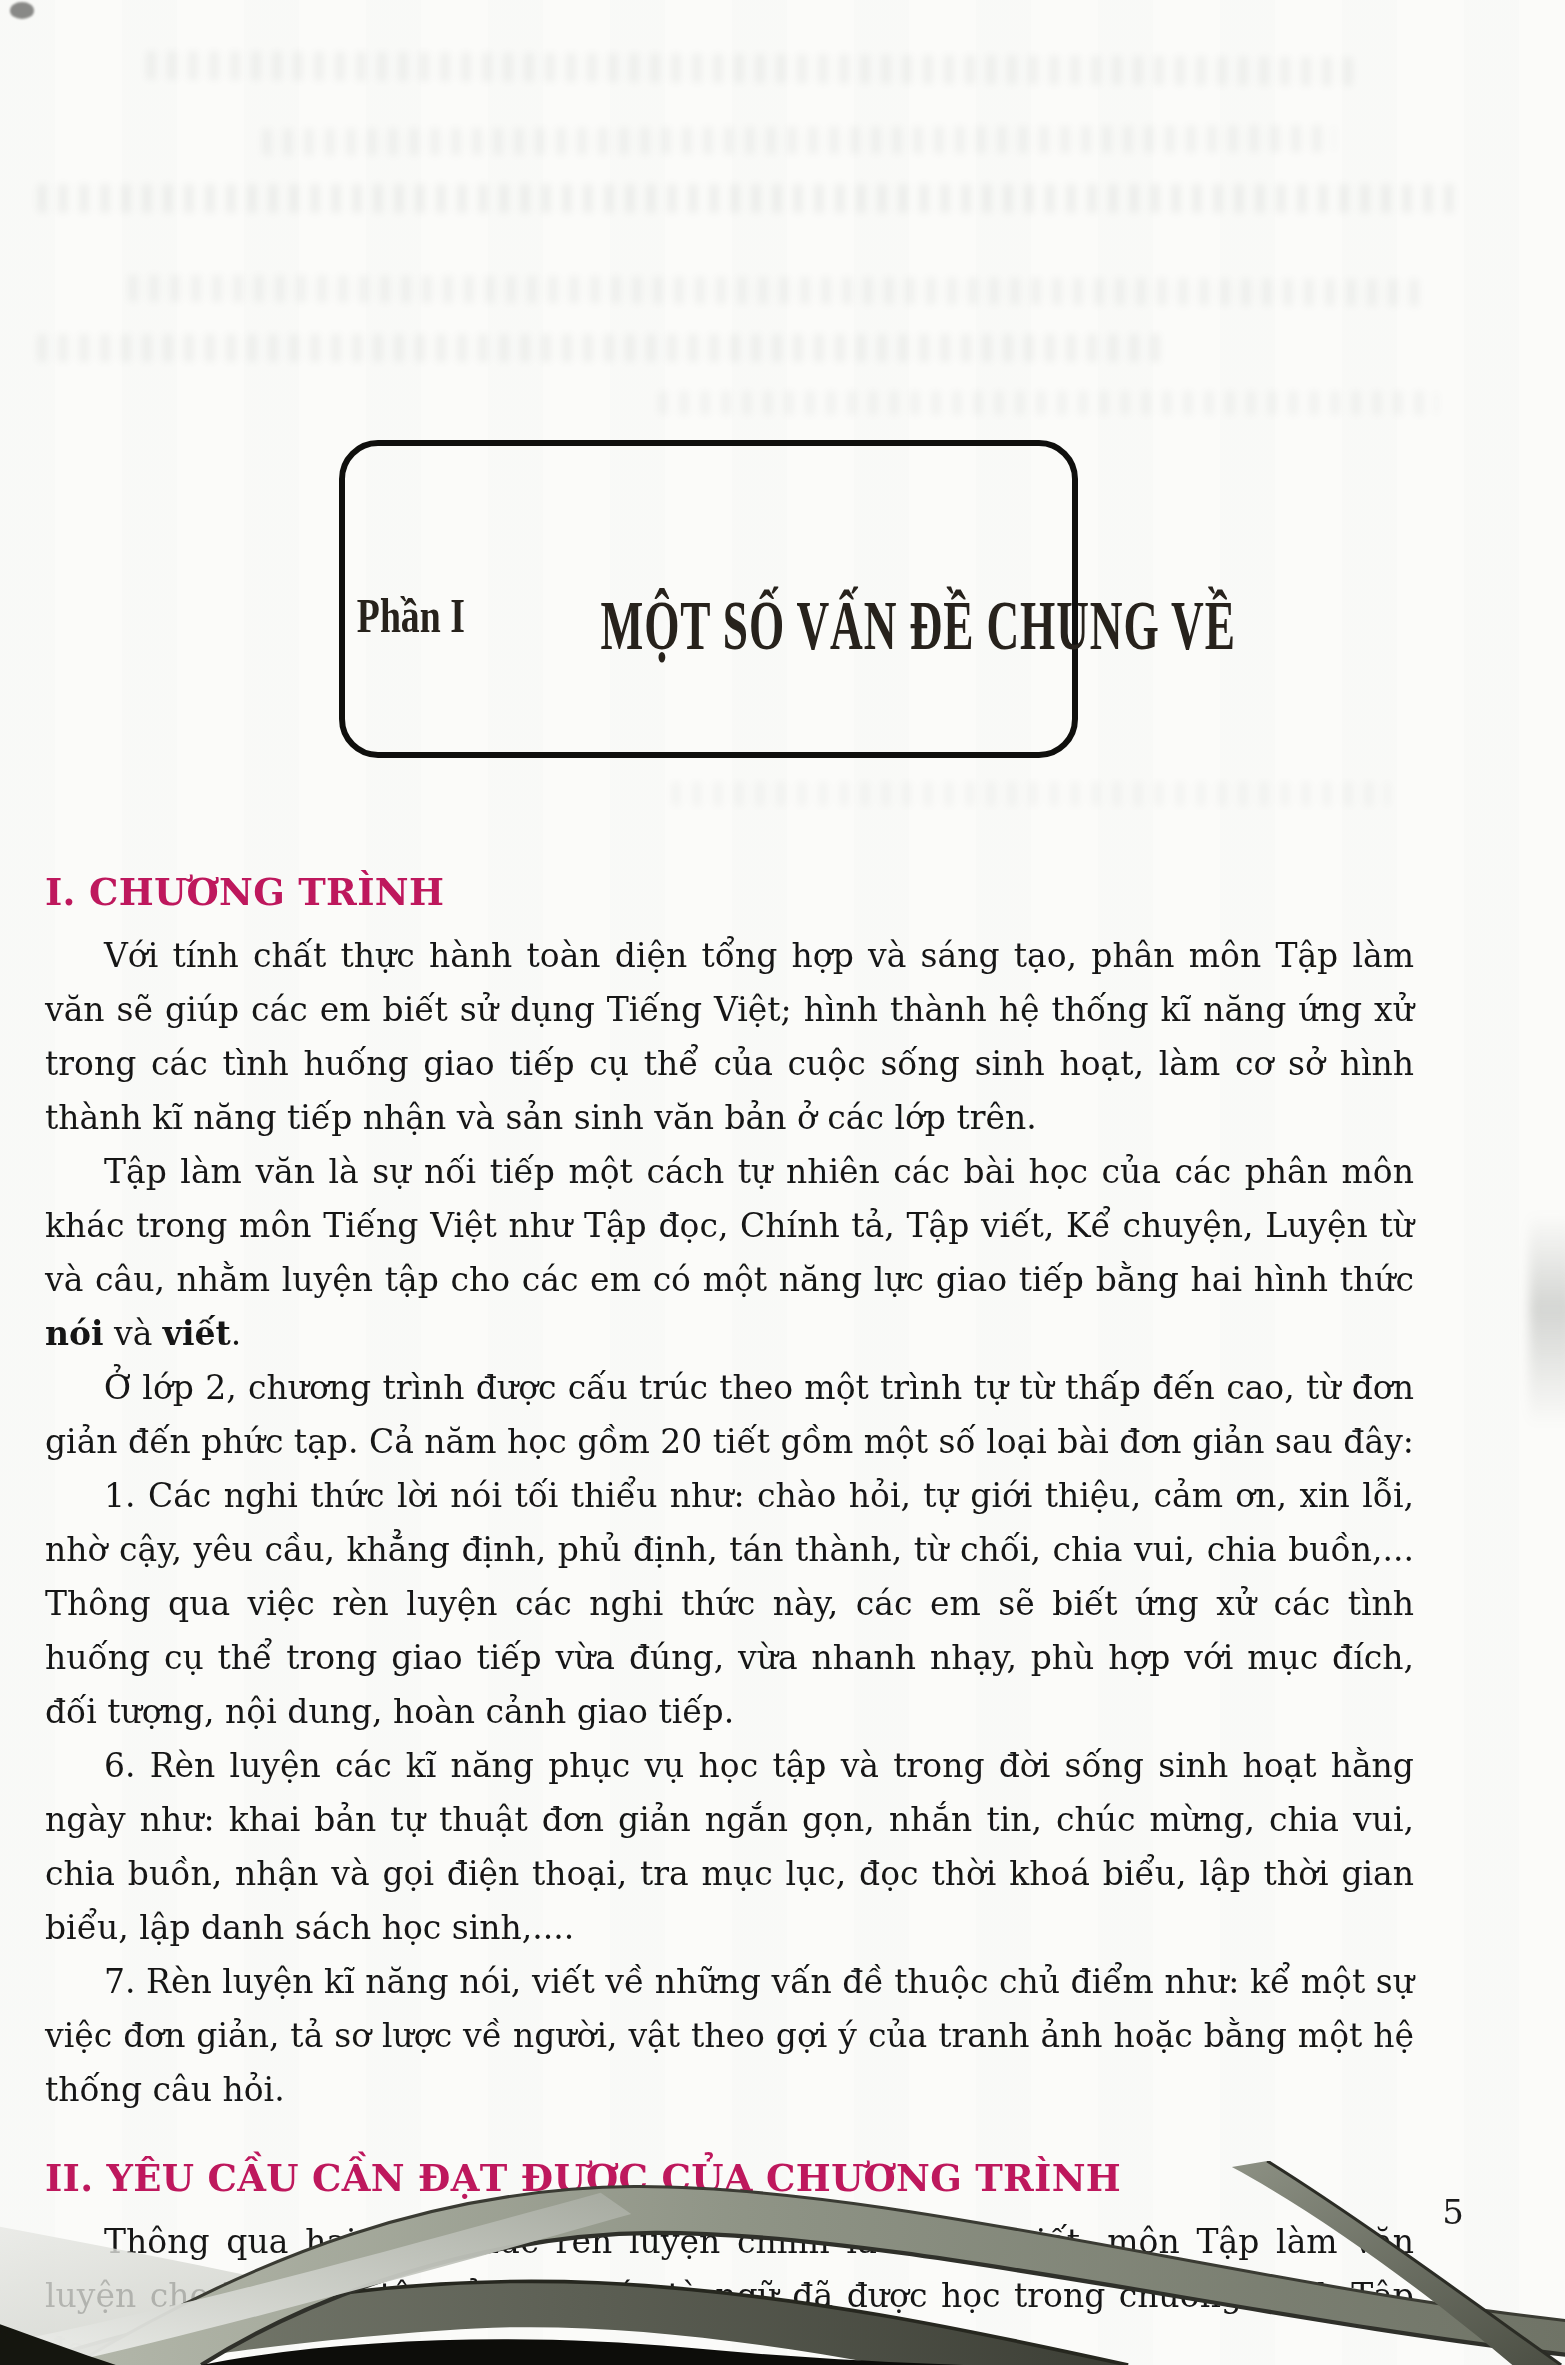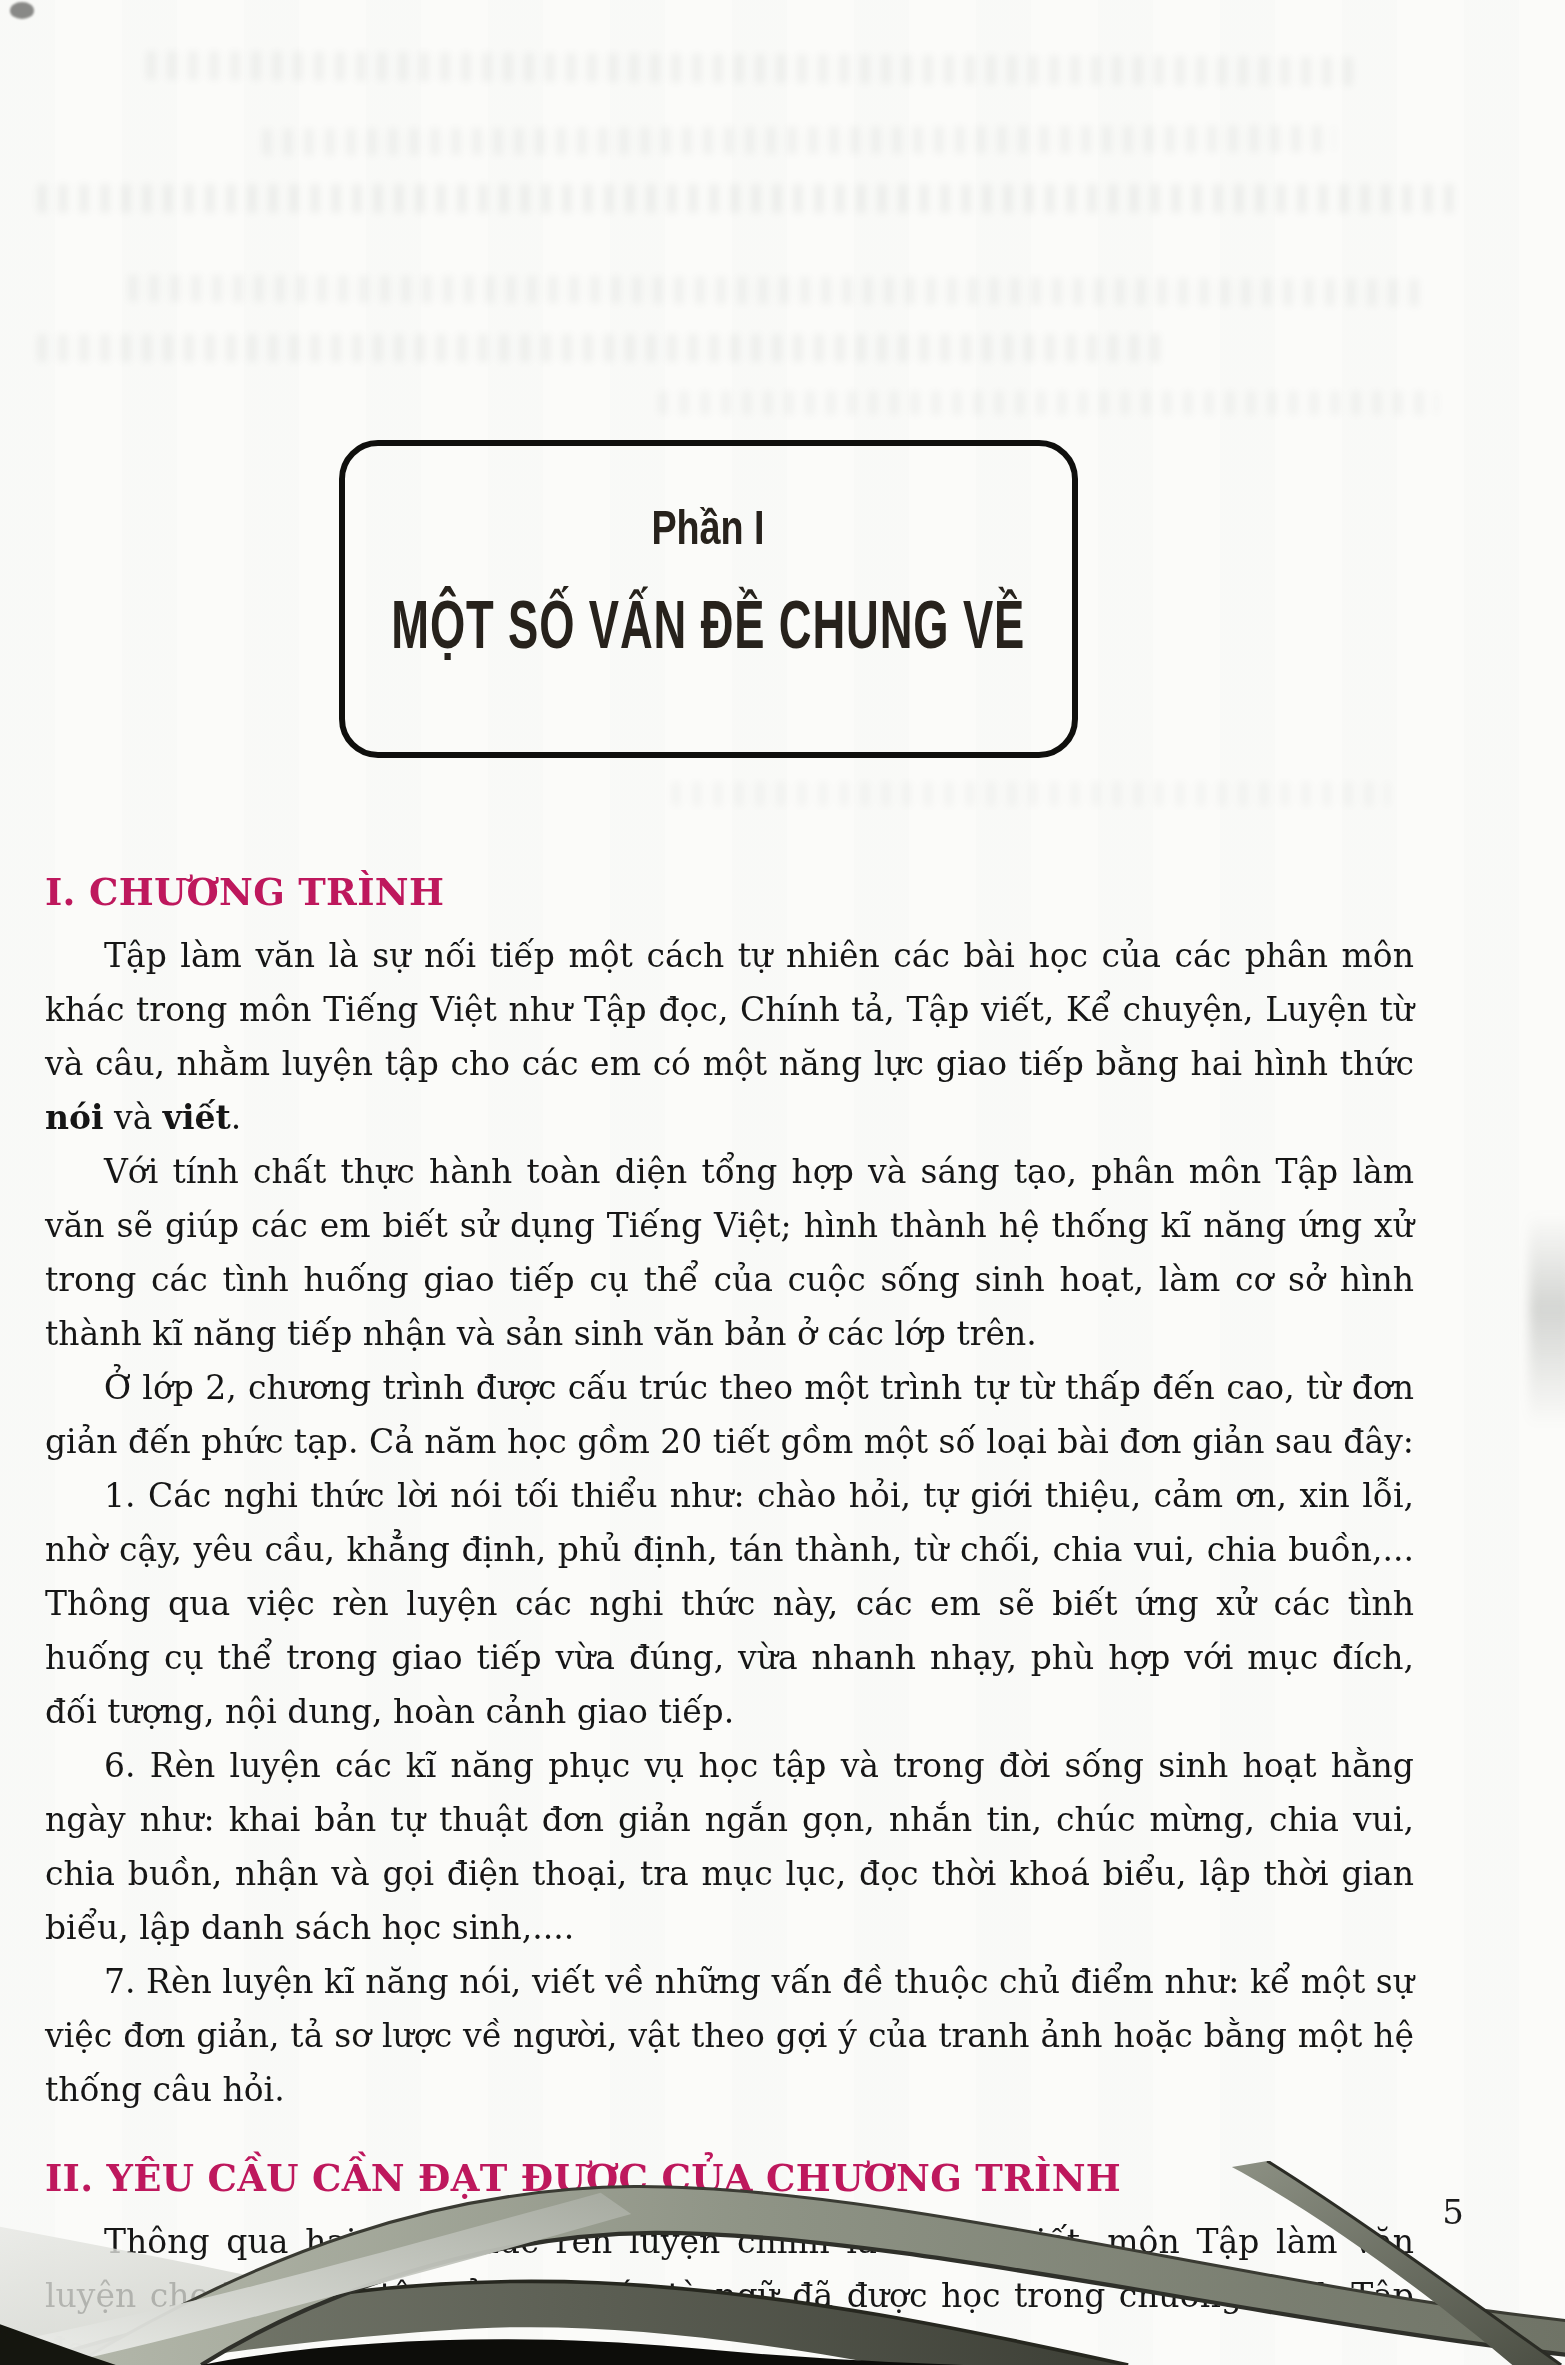--- a/index.html
+++ b/index.html
@@ -33,9 +33,9 @@
   .part-box{
     position:absolute;left:339px;top:440px;width:739px;height:318px;
     border:6.7px solid #0f0f0d;border-radius:39px;box-sizing:border-box;
-    display:flex;flex-direction:column;align-items:center;
+    display:flex;align-items:center;
     padding-top:54px;
-    font-family:Liberation Sans, sans-serif;
+    font-family:Liberation Serif, serif;
     color:#27221c;text-align:center;
   }
   .part-kicker{

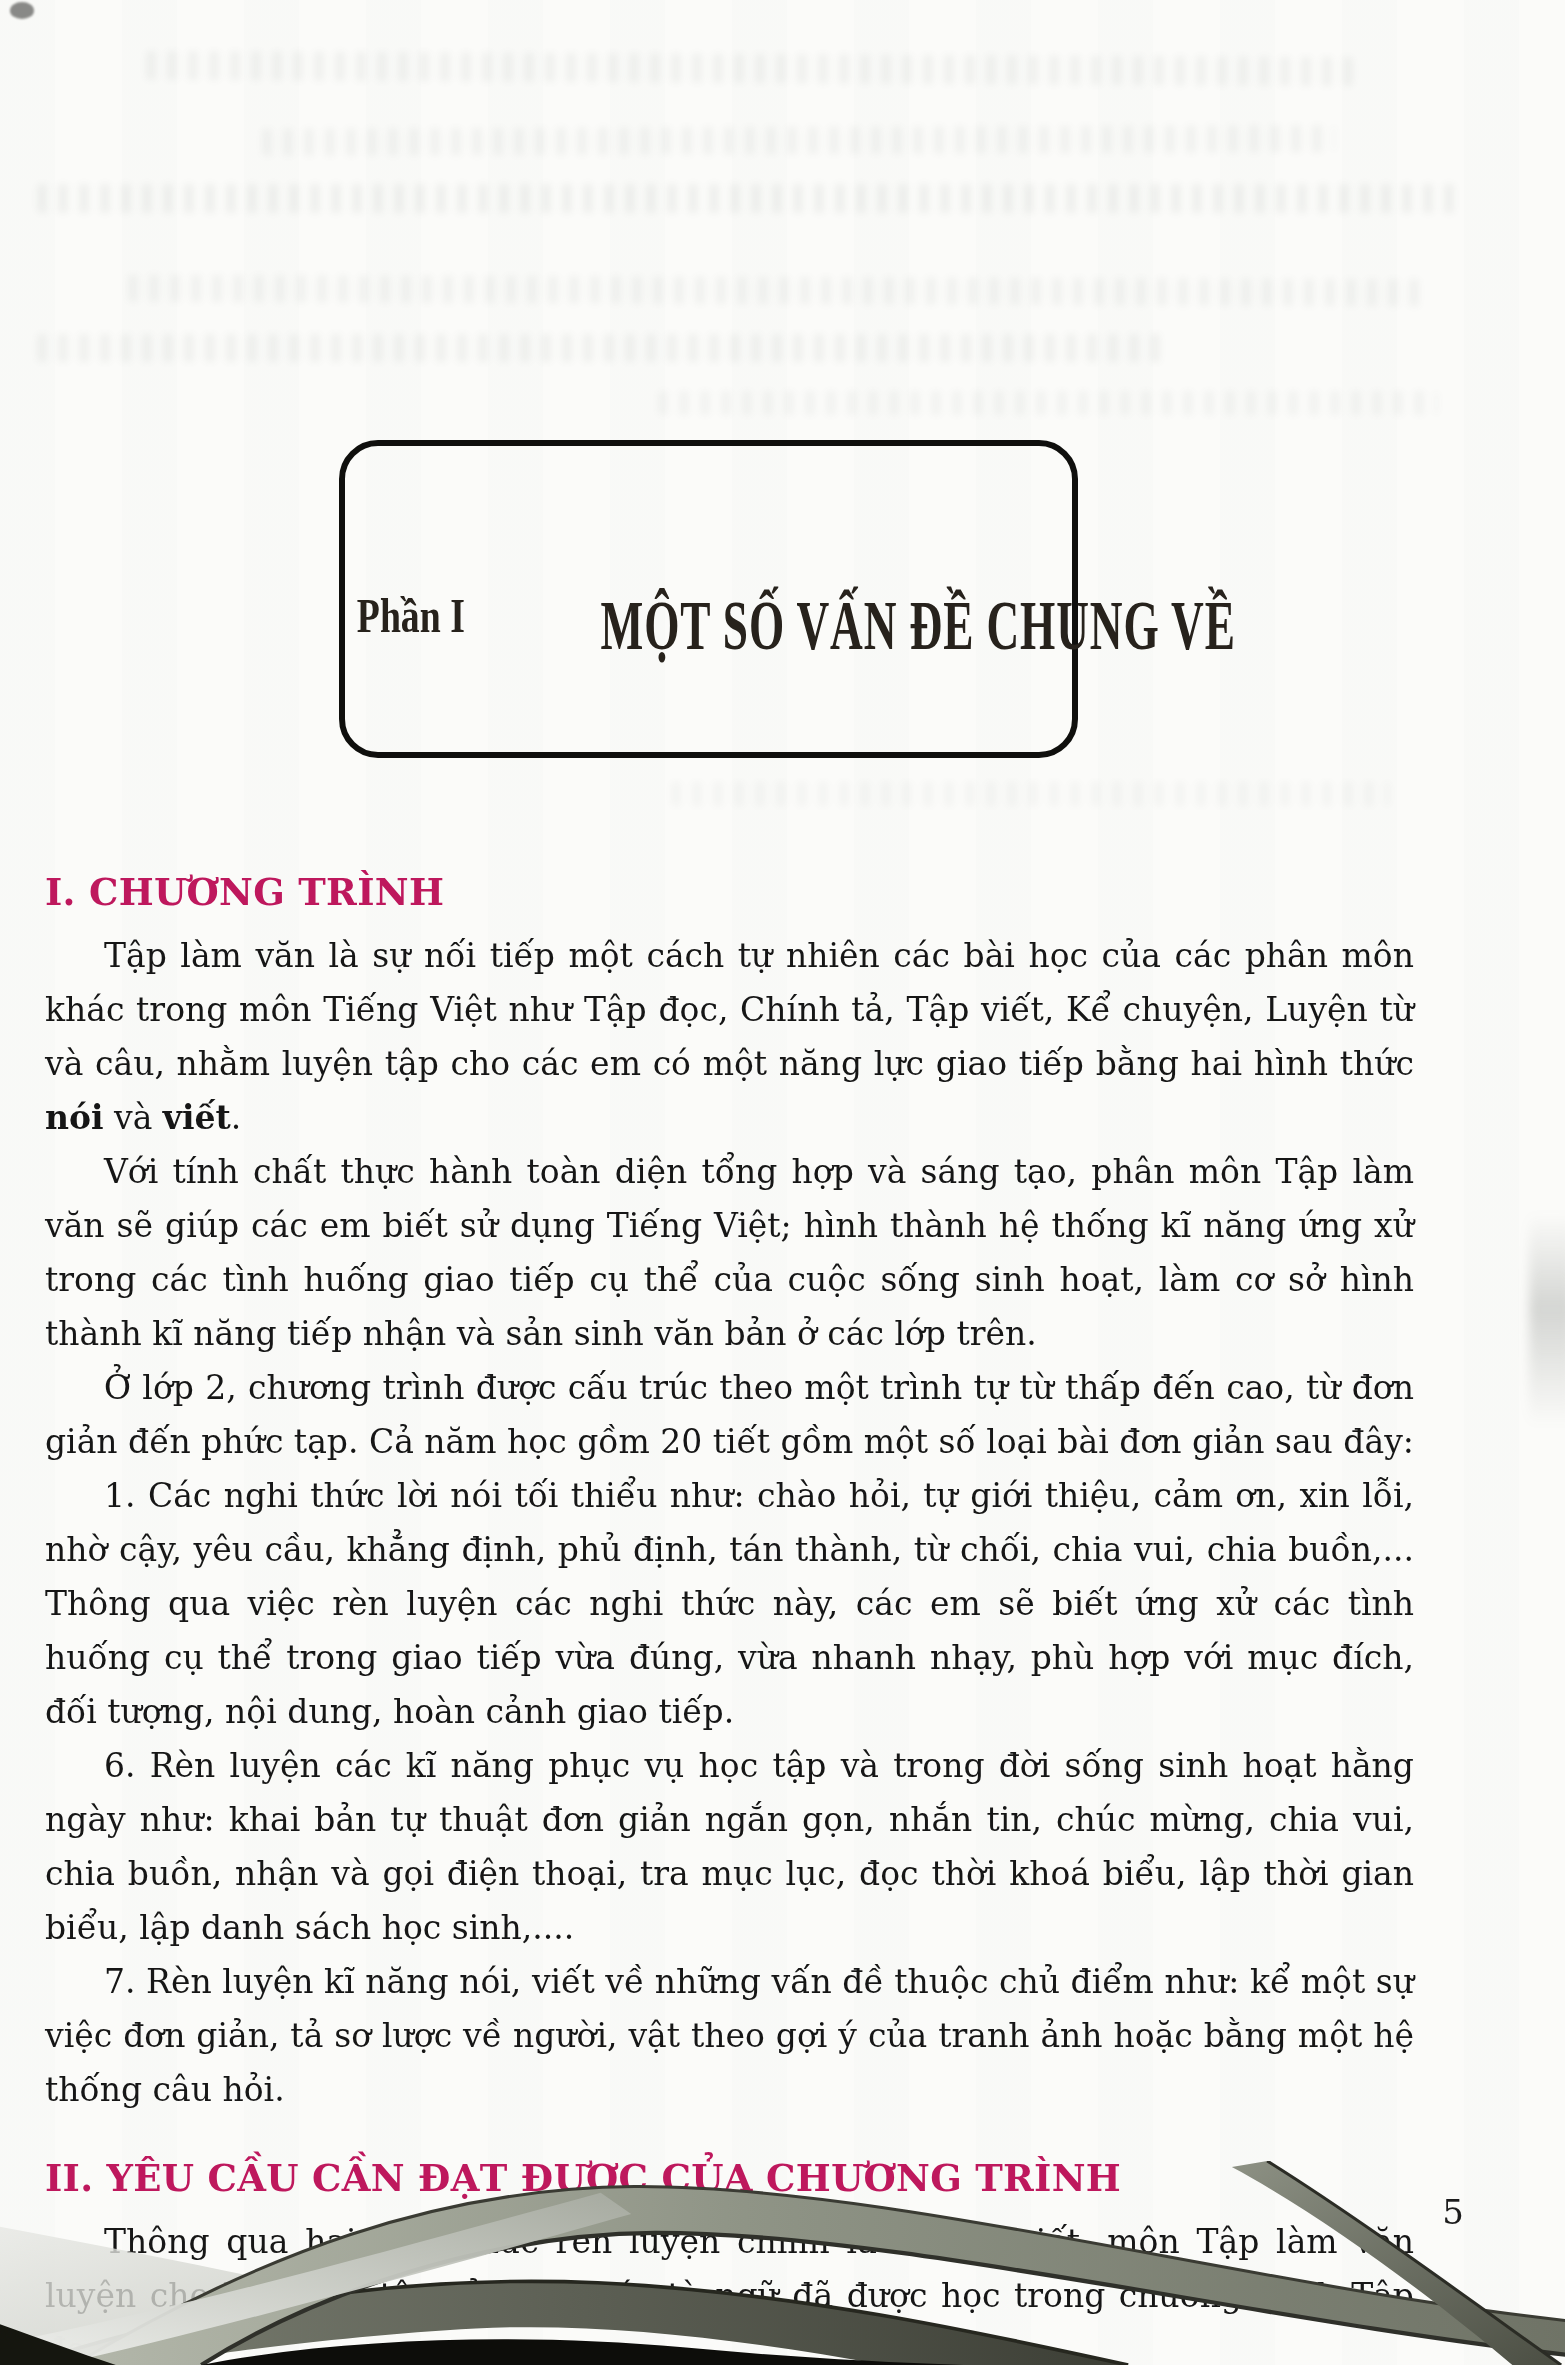--- a/index.html
+++ b/index.html
@@ -86,8 +86,8 @@
 
   <div class="content">
     <h2>I. CHƯƠNG TRÌNH</h2>
+    <p>Với tính chất thực hành toàn diện tổng hợp và sáng tạo, phân môn Tập làm văn sẽ giúp các em biết sử dụng Tiếng Việt; hình thành hệ thống kĩ năng ứng xử trong các tình huống giao tiếp cụ thể của cuộc sống sinh hoạt, làm cơ sở hình thành kĩ năng tiếp nhận và sản sinh văn bản ở các lớp trên.</p>
     <p><span>Tập làm văn là sự nối tiếp một cách tự nhiên các bài học của các phân môn khác trong môn Tiếng Việt như Tập đọc, Chính tả, Tập viết, Kể chuyện, Luyện từ và câu, nhằm luyện tập cho các em có một năng lực giao tiếp bằng hai hình thức </span><b>nói</b><span> và </span><b>viết</b><span>.</span></p>
-    <p>Với tính chất thực hành toàn diện tổng hợp và sáng tạo, phân môn Tập làm văn sẽ giúp các em biết sử dụng Tiếng Việt; hình thành hệ thống kĩ năng ứng xử trong các tình huống giao tiếp cụ thể của cuộc sống sinh hoạt, làm cơ sở hình thành kĩ năng tiếp nhận và sản sinh văn bản ở các lớp trên.</p>
     <p>Ở lớp 2, chương trình được cấu trúc theo một trình tự từ thấp đến cao, từ đơn giản đến phức tạp. Cả năm học gồm 20 tiết gồm một số loại bài đơn giản sau đây:</p>
     <p>1. Các nghi thức lời nói tối thiểu như: chào hỏi, tự giới thiệu, cảm ơn, xin lỗi, nhờ cậy, yêu cầu, khẳng định, phủ định, tán thành, từ chối, chia vui, chia buồn,... Thông qua việc rèn luyện các nghi thức này, các em sẽ biết ứng xử các tình huống cụ thể trong giao tiếp vừa đúng, vừa nhanh nhạy, phù hợp với mục đích, đối tượng, nội dung, hoàn cảnh giao tiếp.</p>
     <p>6. Rèn luyện các kĩ năng phục vụ học tập và trong đời sống sinh hoạt hằng ngày như: khai bản tự thuật đơn giản ngắn gọn, nhắn tin, chúc mừng, chia vui, chia buồn, nhận và gọi điện thoại, tra mục lục, đọc thời khoá biểu, lập thời gian biểu, lập danh sách học sinh,....</p>

